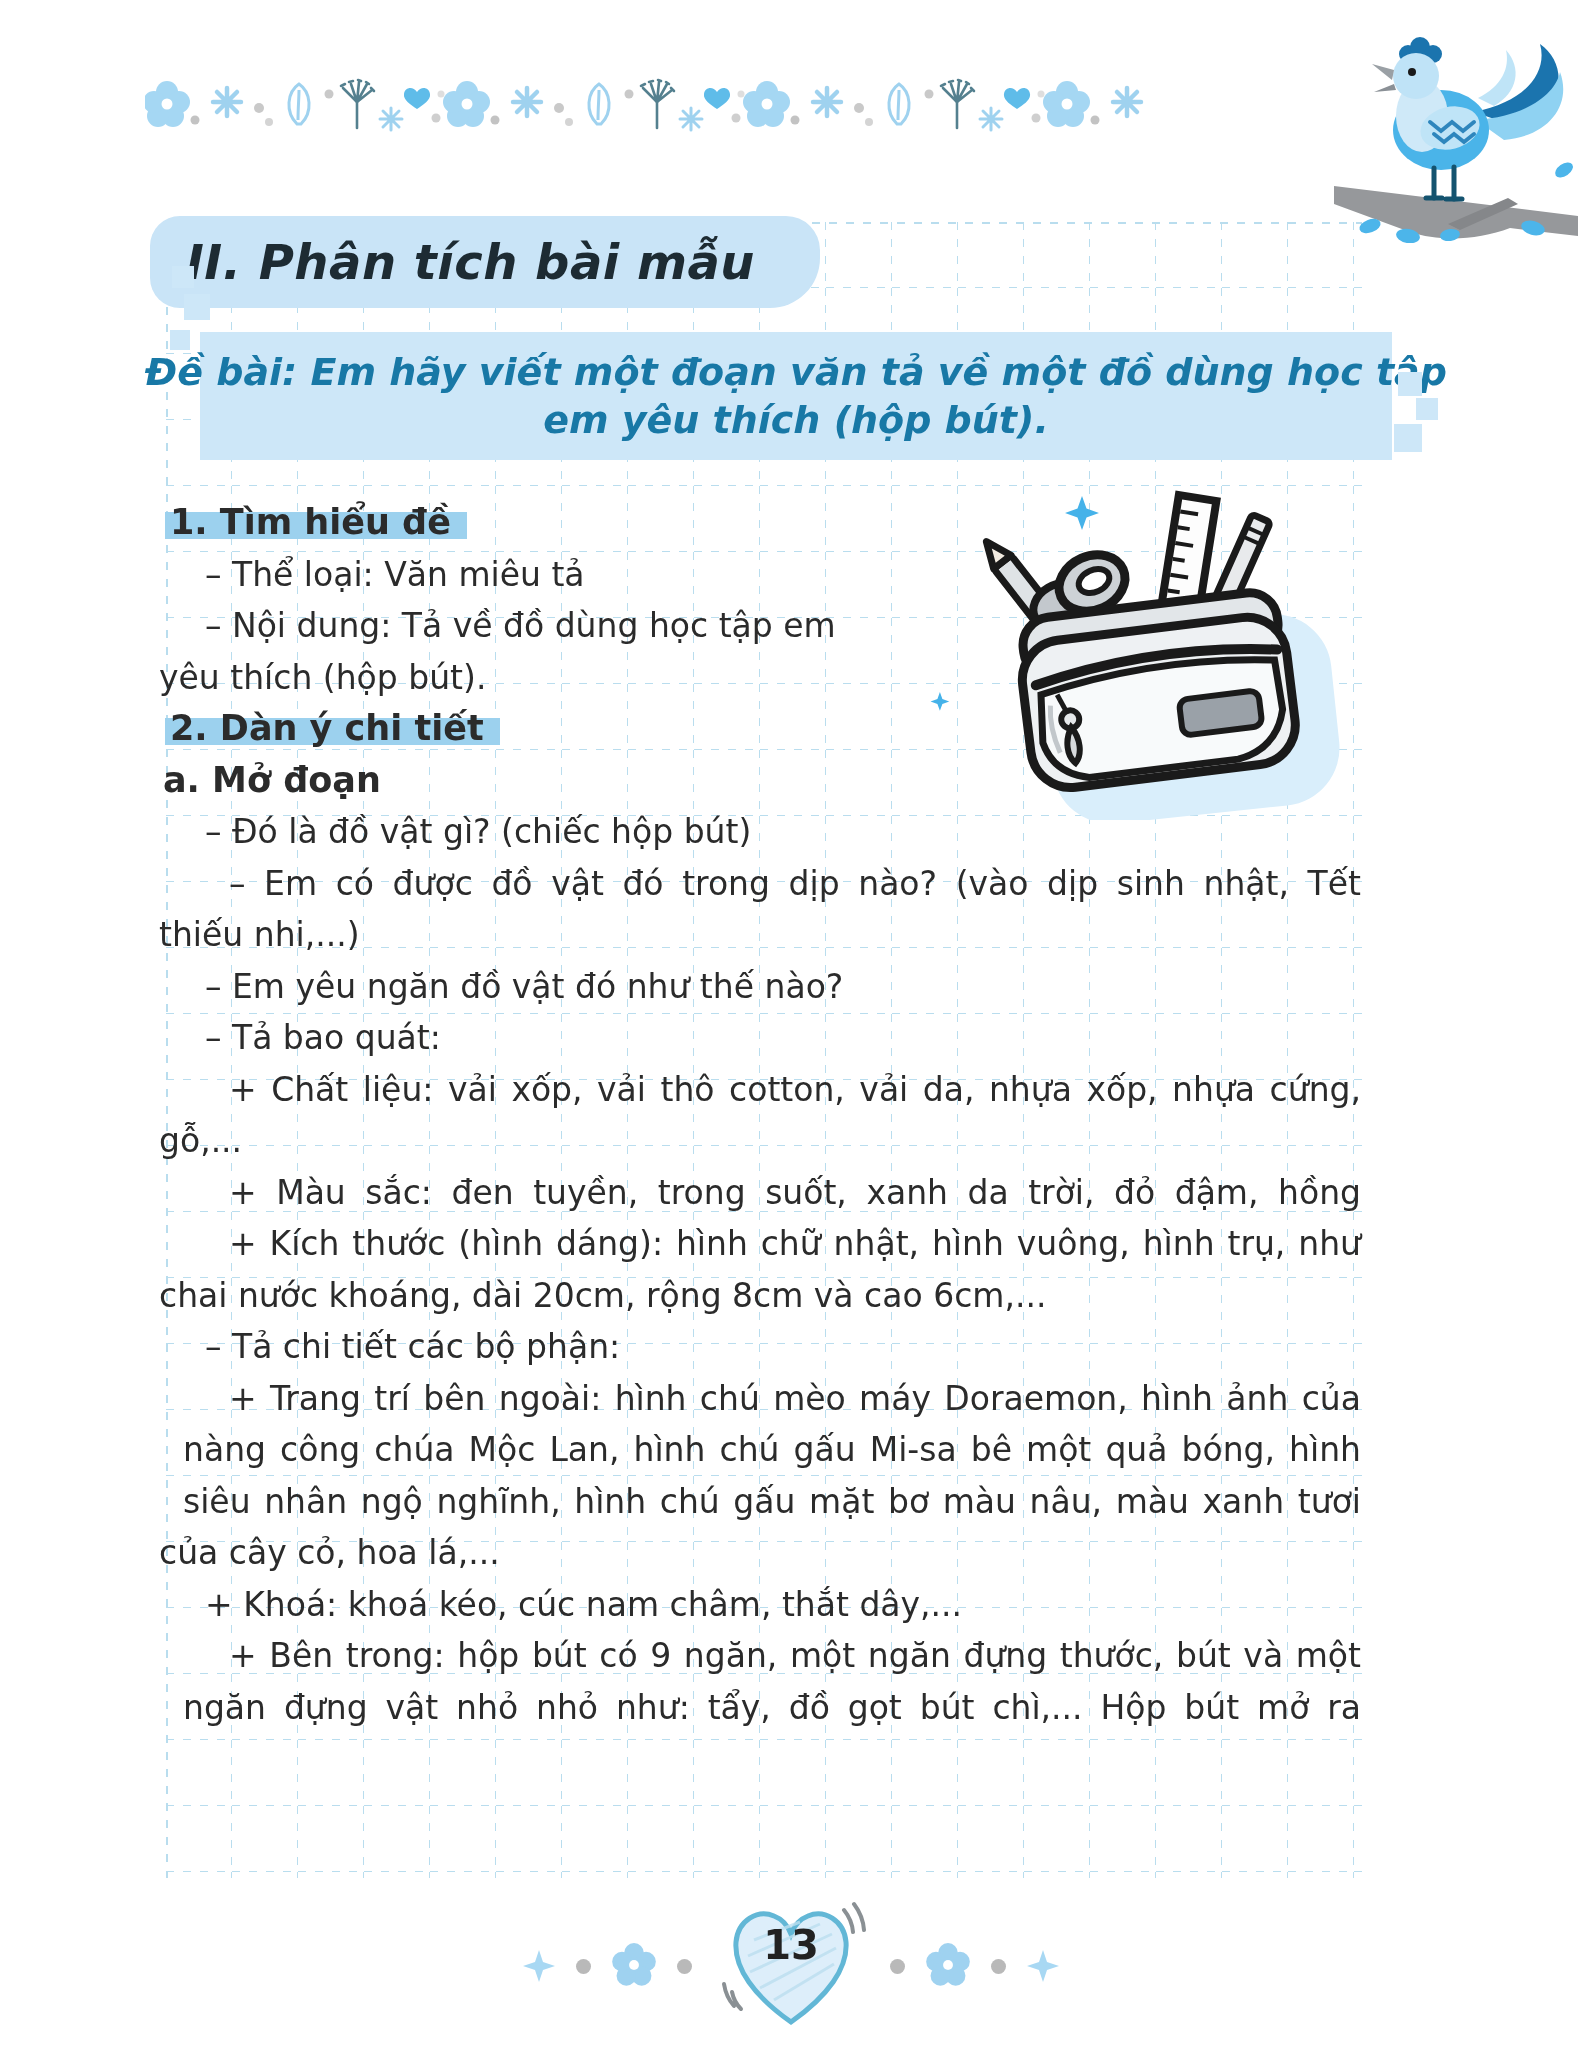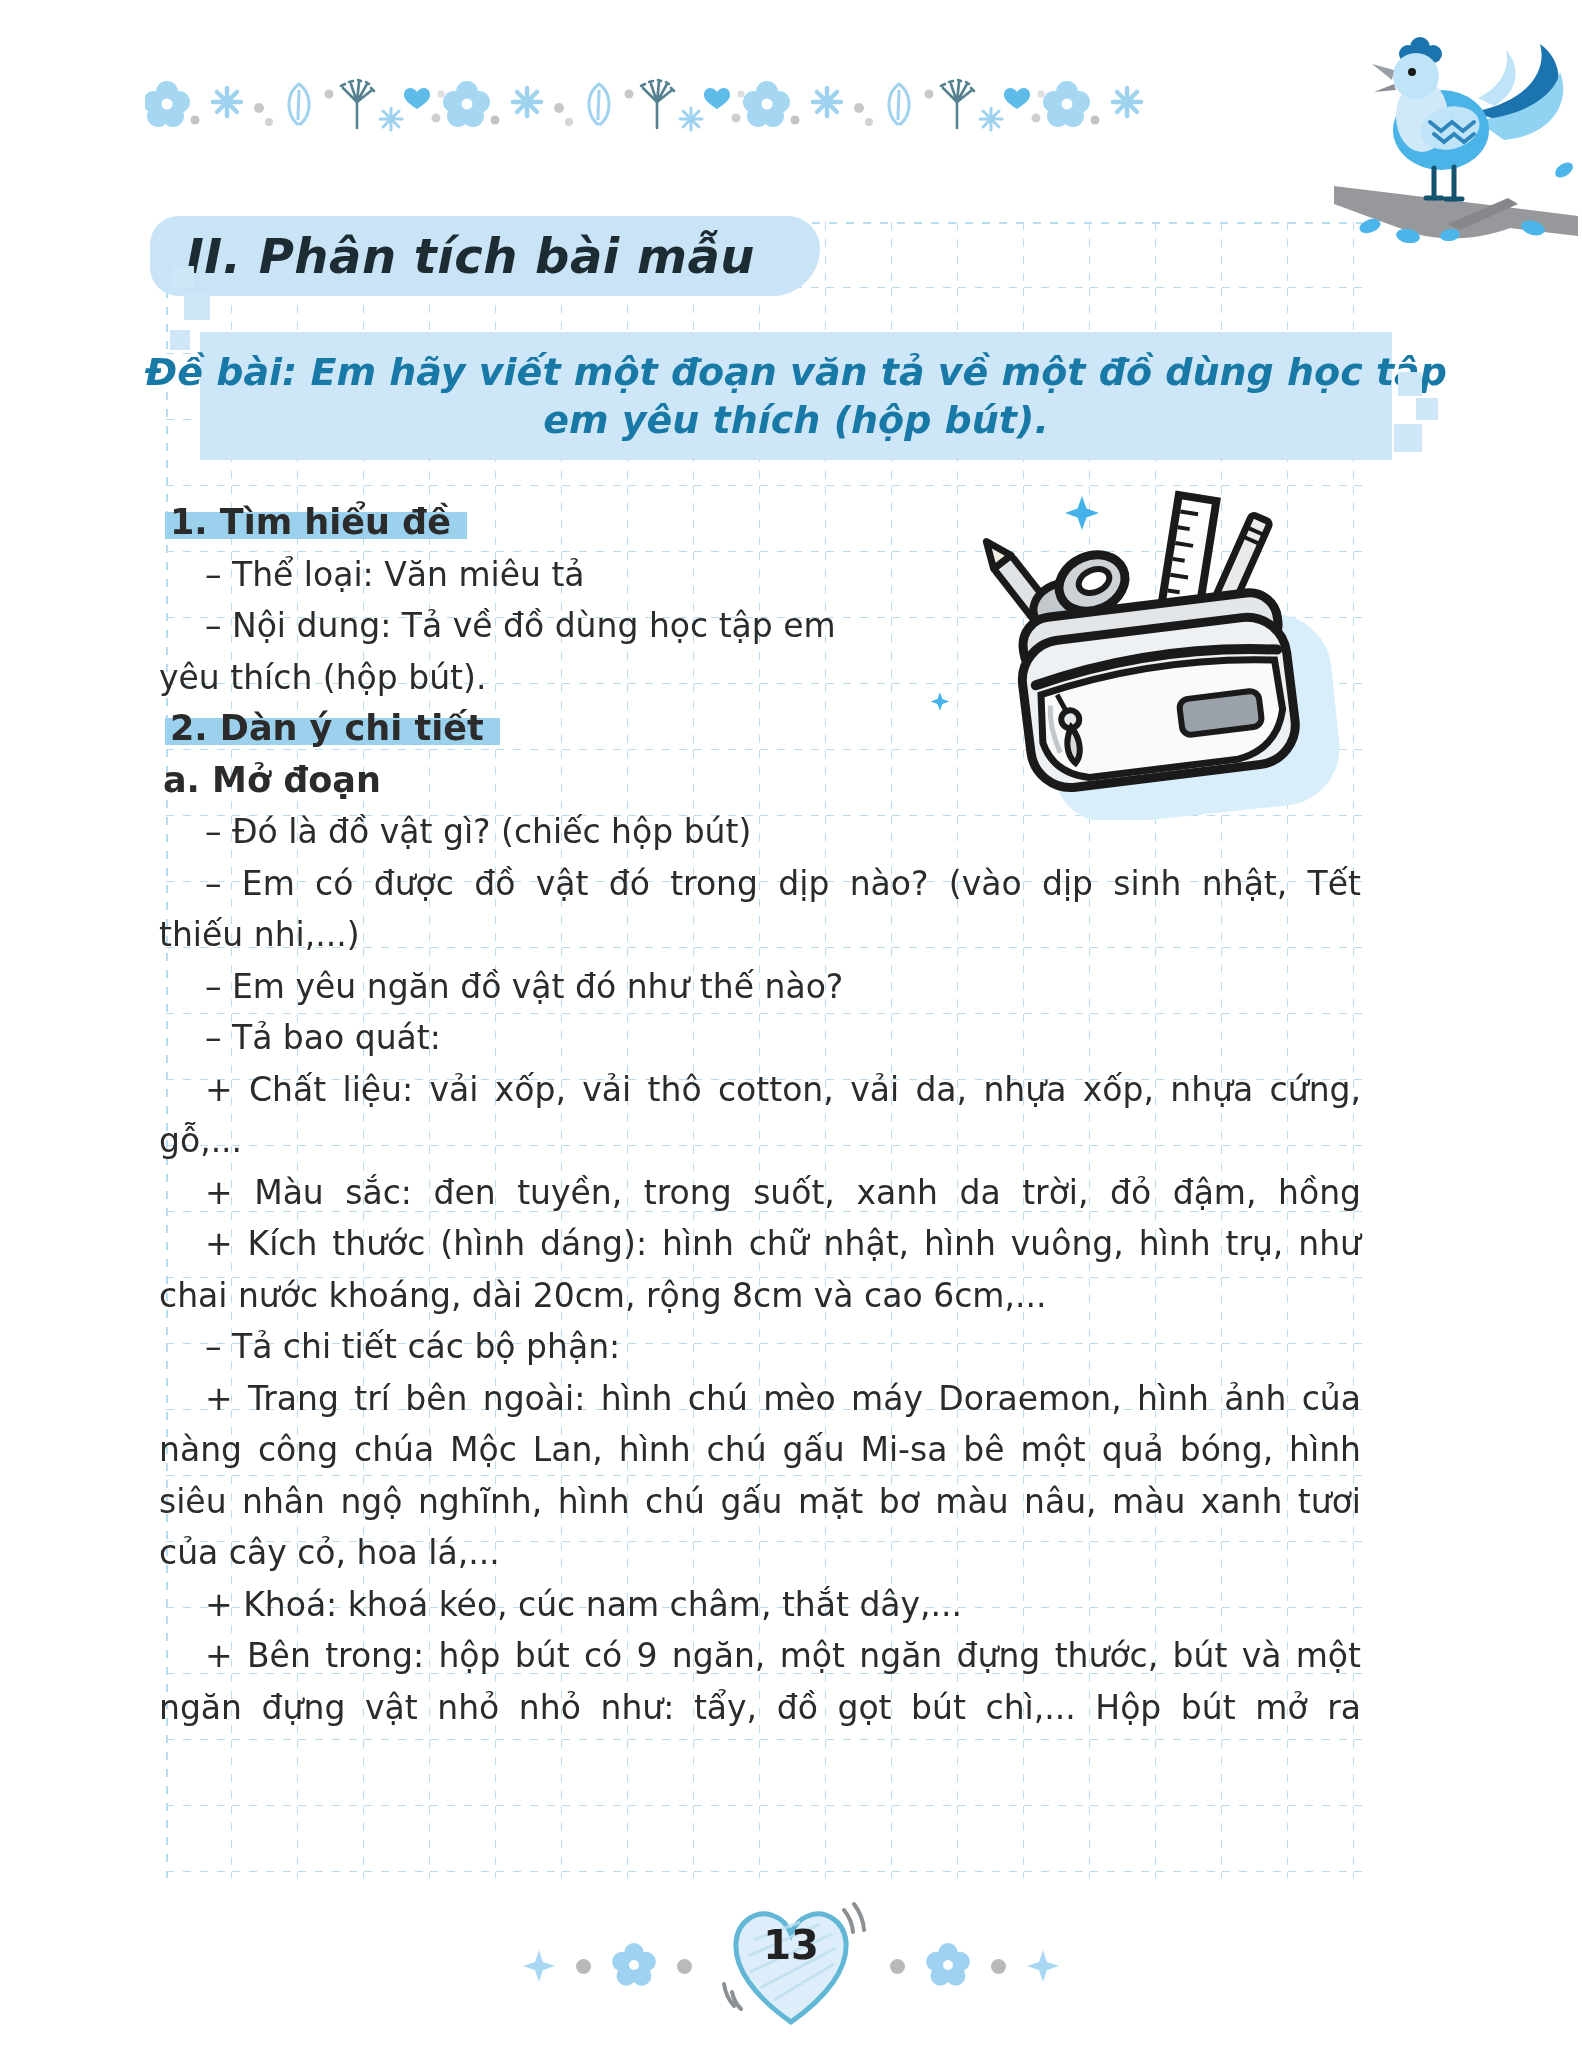--- a/index.html
+++ b/index.html
@@ -10,7 +10,7 @@
   .grid-svg{position:absolute;left:166px;top:222px;}
 
   
-  .title-bubble{position:absolute;left:150px;top:216px;width:670px;height:80px;
+  .title-bubble{position:absolute;left:150px;top:216px;width:670px;height:92px;
     background:#c9e4f7;border-radius:30px 34px 50px 30px;
     display:flex;align-items:center;box-sizing:border-box;padding-left:36px;}
   .title-bubble .t{font-size:48px;font-weight:700;font-style:italic;color:#1d2b33;letter-spacing:.5px;}

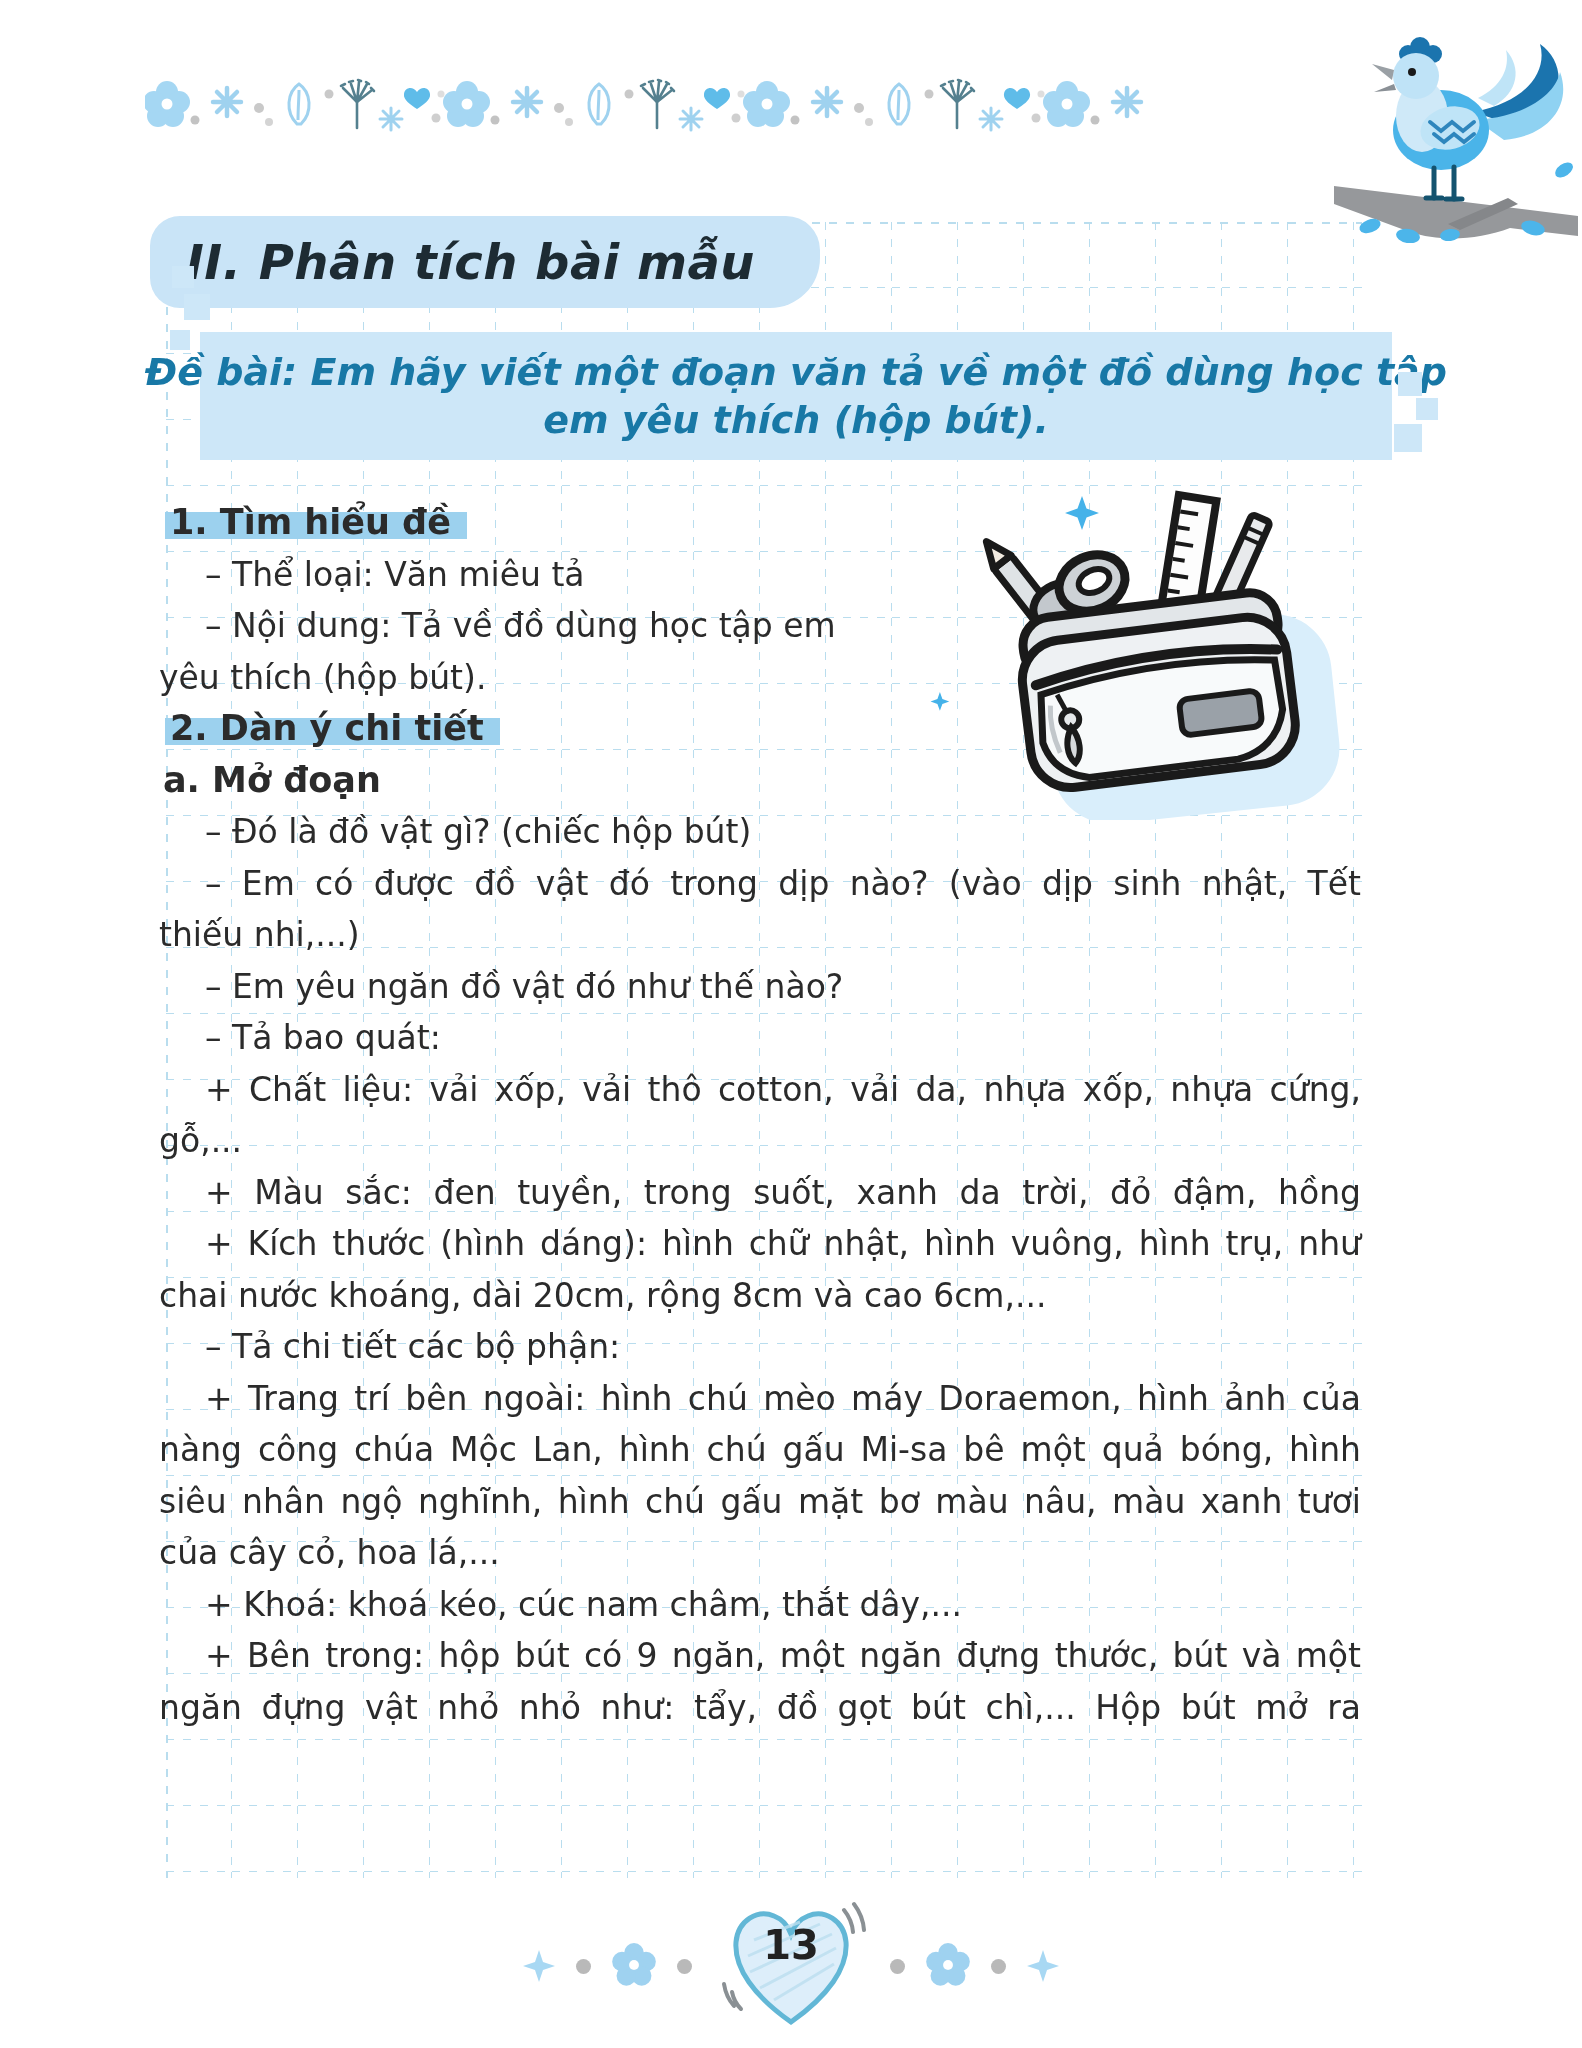--- a/index.html
+++ b/index.html
@@ -32,7 +32,7 @@
   .lt-s{padding-left:6px;}
   .lt-b,.lt-bj{padding-left:48px;}
   .lt-c,.lt-cj{padding-left:2px;}
-  .lt-bj,.lt-cj{white-space:normal;text-align:justify;text-align-last:justify;}
+  .lt-bj,.lt-cj{white-space:normal;text-align:justify;text-align-last:justify;margin-left:24px;}
 
   
   .border-svg{position:absolute;left:145px;top:68px;}

